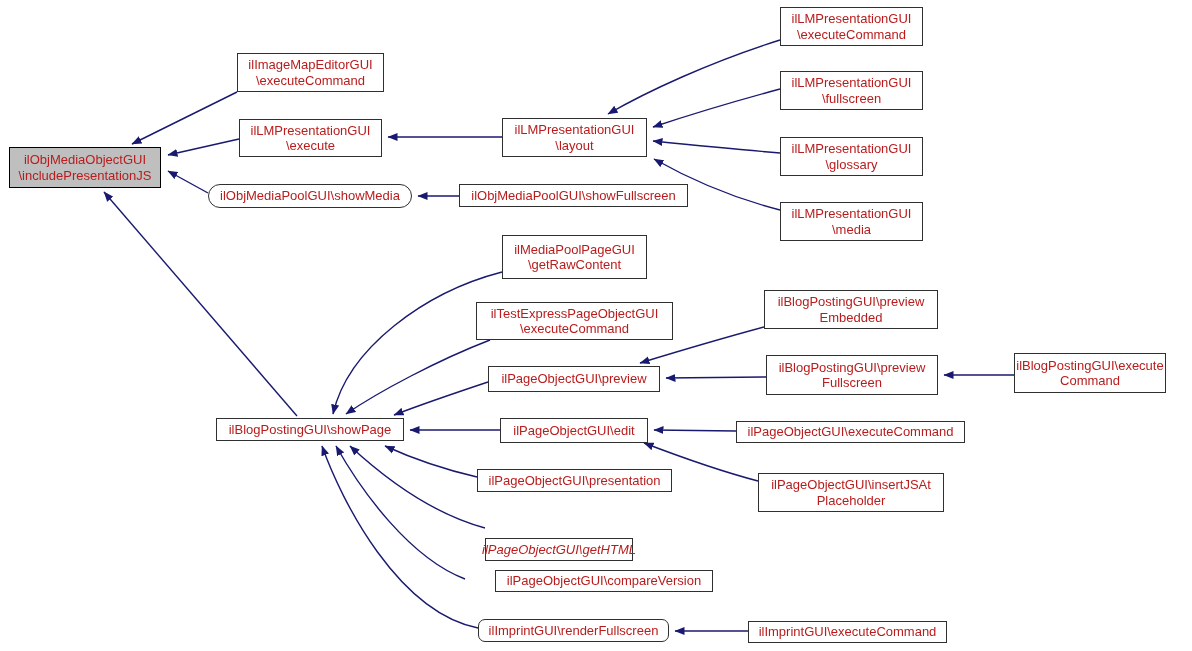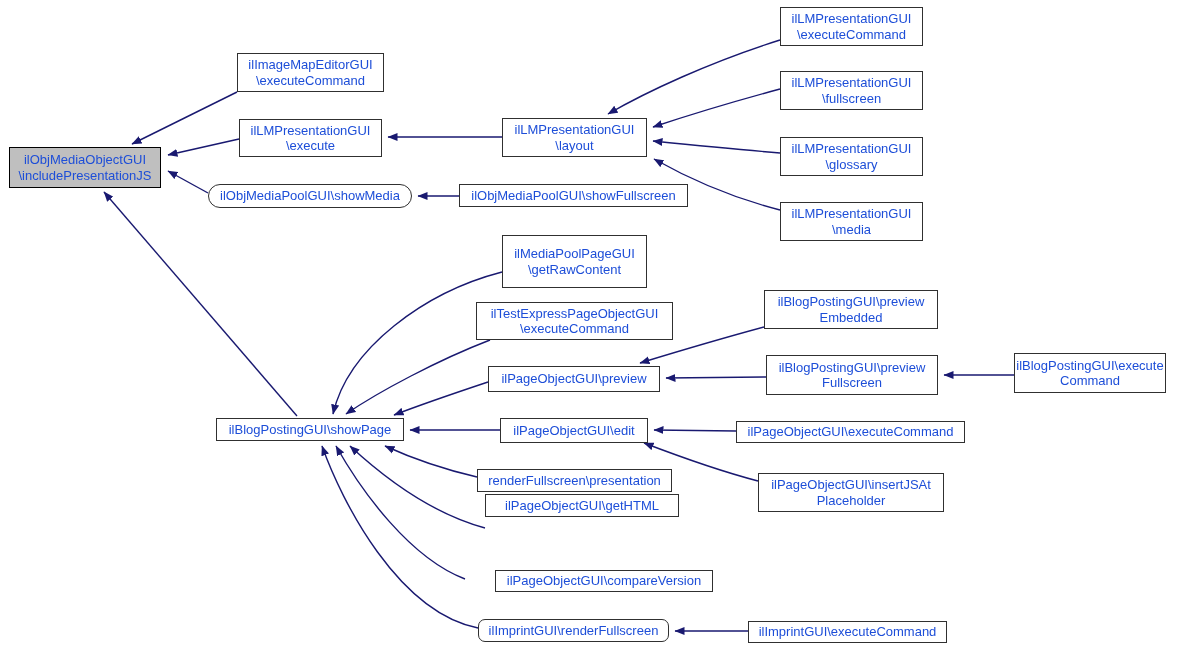--- a/index.html
+++ b/index.html
@@ -28,7 +28,7 @@
     box-sizing: border-box;
     border: 1.4px solid #303030;
     background: #ffffff;
-    color: #1d4ed8;
+    color: #b91c1c;
     font-size: 13px;
     line-height: 15.5px;
     display: flex;

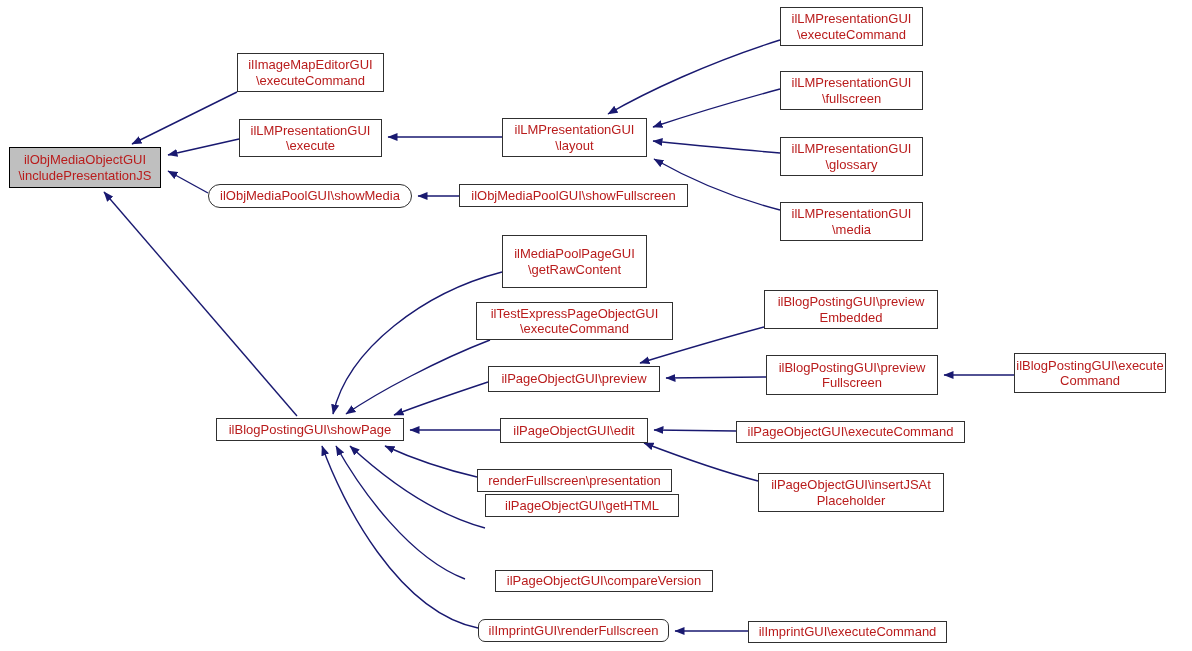--- a/index.html
+++ b/index.html
@@ -124,7 +124,7 @@
         <span>ilLMPresentationGUI</span>
         <span>\media</span>
       </div>
-      <div class="node" style="left: 502px; top: 235px; width: 145px; height: 53px; background: rgb(255, 255, 255);">
+      <div class="node" style="left: 502px; top: 235px; width: 145px; height: 44px; background: rgb(255, 255, 255);">
         <span>ilMediaPoolPageGUI</span>
         <span>\getRawContent</span>
       </div>

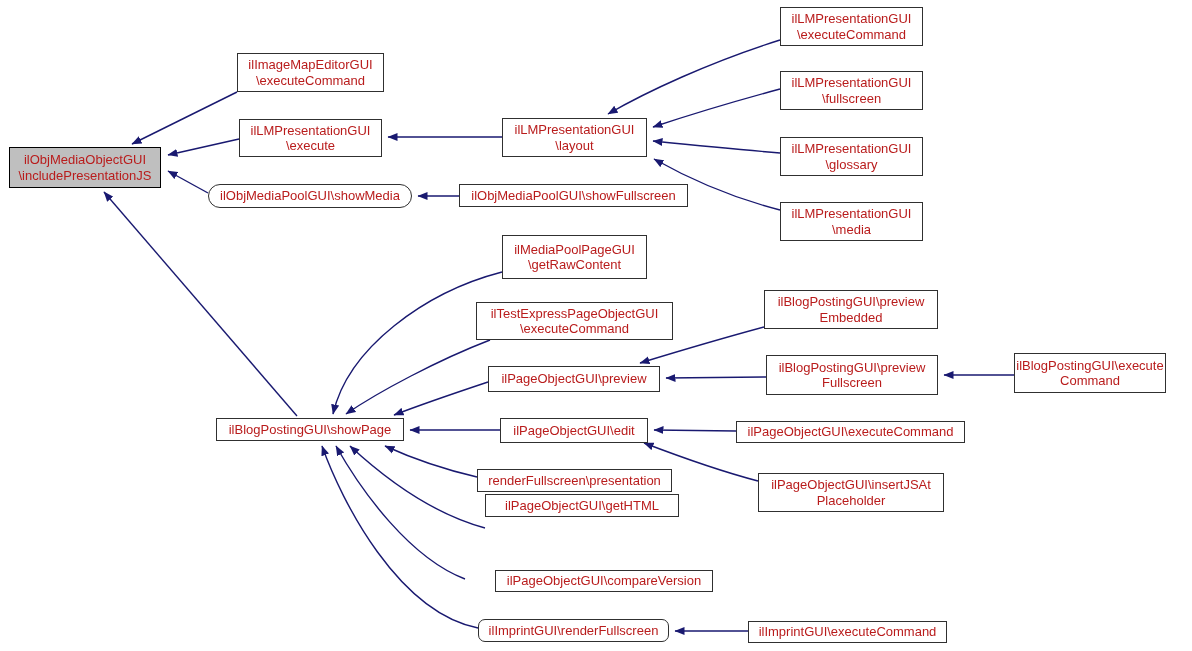--- a/index.html
+++ b/index.html
@@ -142,7 +142,7 @@
         <span>ilPageObjectGUI\edit</span>
       </div>
       <div class="node" style="left: 477px; top: 469px; width: 195px; height: 23px; background: rgb(255, 255, 255);">
-        <span>renderFullscreen\presentation</span>
+        <span>ilPageObjectGUI\presentation</span>
       </div>
       <div class="node" style="left: 485px; top: 494px; width: 194px; height: 23px; background: rgb(255, 255, 255);">
         <span>ilPageObjectGUI\getHTML</span>

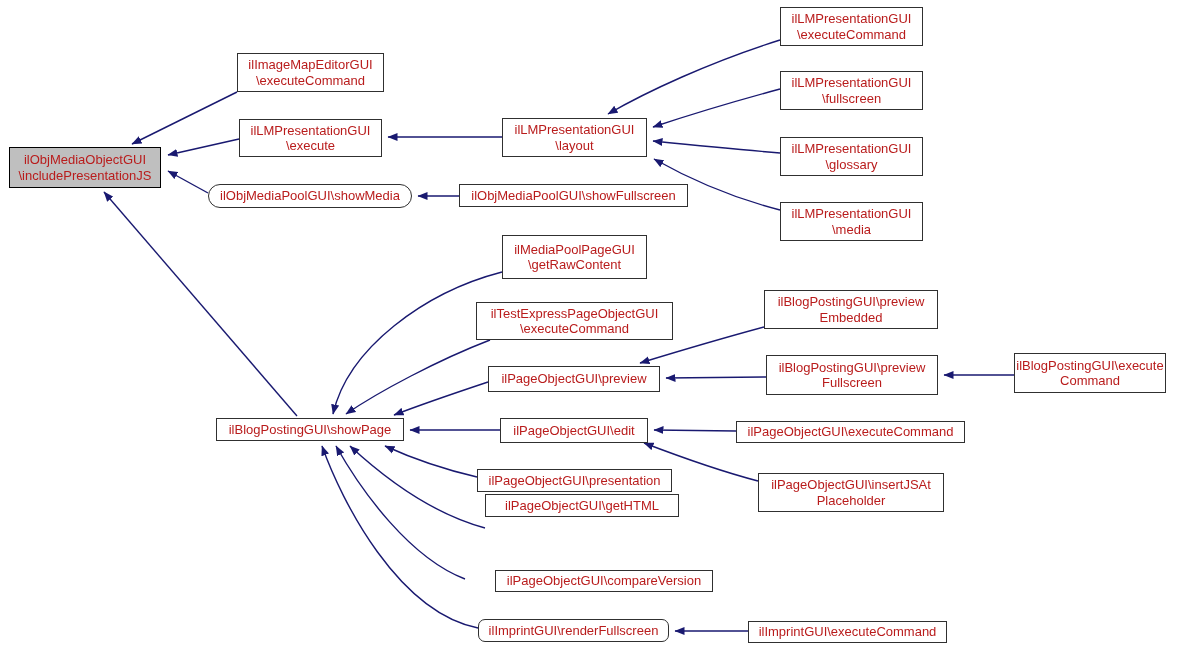--- a/index.html
+++ b/index.html
@@ -144,7 +144,7 @@
       <div class="node" style="left: 477px; top: 469px; width: 195px; height: 23px; background: rgb(255, 255, 255);">
         <span>ilPageObjectGUI\presentation</span>
       </div>
-      <div class="node" style="left: 485px; top: 494px; width: 194px; height: 23px; background: rgb(255, 255, 255);">
+      <div class="node" style="left: 485px; top: 538px; width: 148px; height: 23px; background: rgb(255, 255, 255); font-style: italic;">
         <span>ilPageObjectGUI\getHTML</span>
       </div>
       <div class="node" style="left: 465px; top: 570px; width: 218px; height: 22px; background: rgb(255, 255, 255); margin-left: 30px;">

